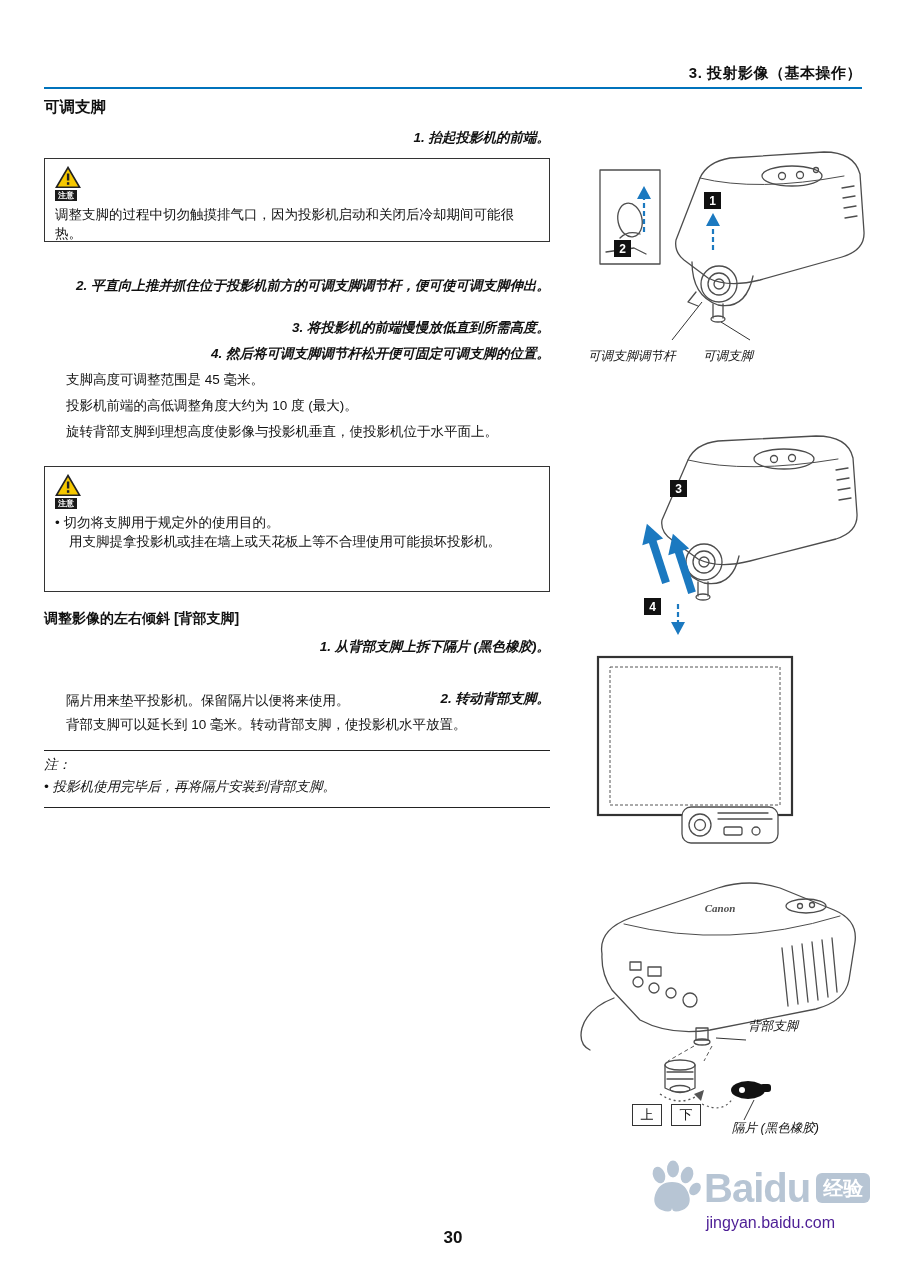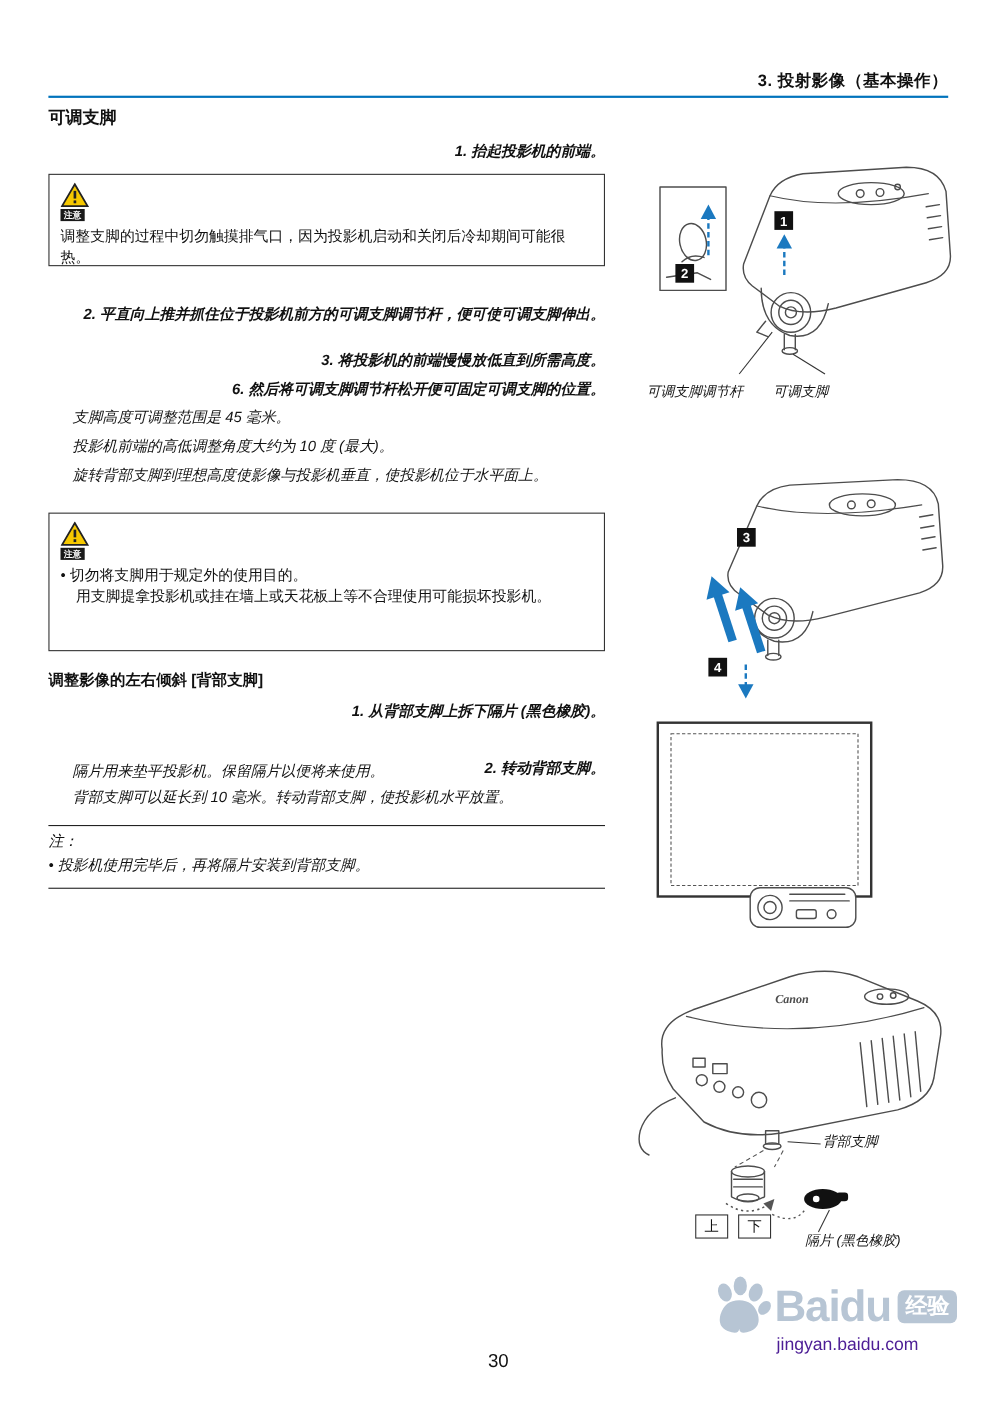--- a/index.html
+++ b/index.html
@@ -93,7 +93,7 @@
 
 <div class="abs step step2">2. 平直向上推并抓住位于投影机前方的可调支脚调节杆，便可使可调支脚伸出。</div>
 <div class="abs step step3">3. 将投影机的前端慢慢放低直到所需高度。</div>
-<div class="abs step step4">6. 然后将可调支脚调节杆松开便可固定可调支脚的位置。</div>
+<div class="abs step step4">4. 然后将可调支脚调节杆松开便可固定可调支脚的位置。</div>
 
 <div class="abs bodyit para1">支脚高度可调整范围是 45 毫米。</div>
 <div class="abs bodyit para2">投影机前端的高低调整角度大约为 10 度 (最大)。</div>

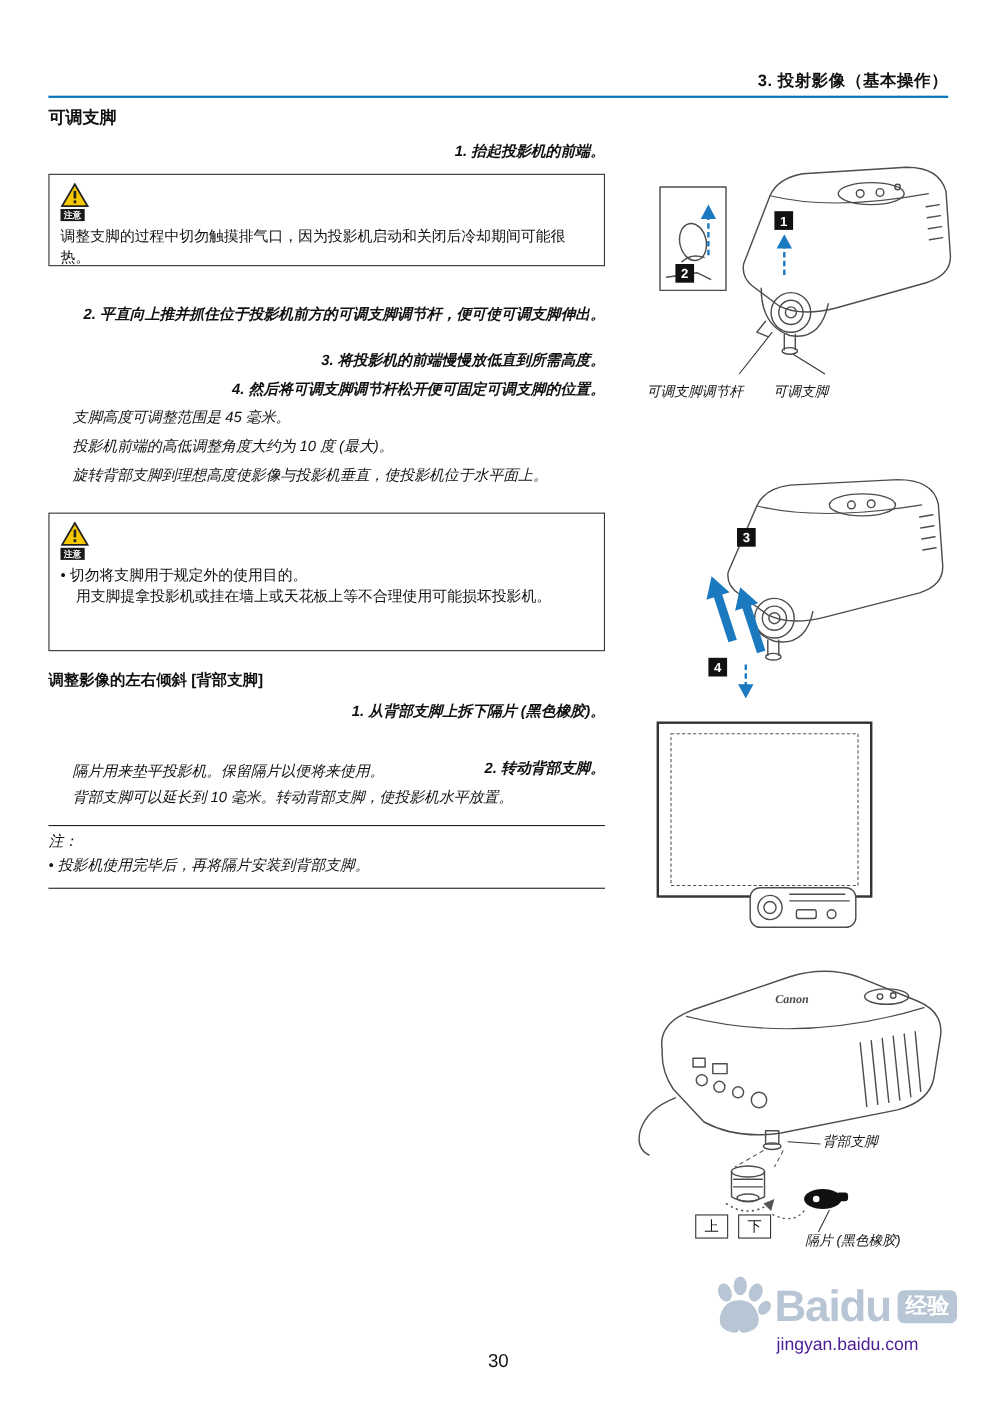--- a/index.html
+++ b/index.html
@@ -22,7 +22,7 @@
   .step2    { top:276px; }
   .step3    { top:318px; }
   .step4    { top:344px; }
-  .bodyit   { left:66px; width:484px; font-size:13.5px; font-style:italic; line-height:20px; }
+  .bodyit   { left:66px; width:484px; font-size:13.5px; line-height:20px; }
   .para1    { top:370px; }
   .para2    { top:396px; }
   .para3    { top:422px; }

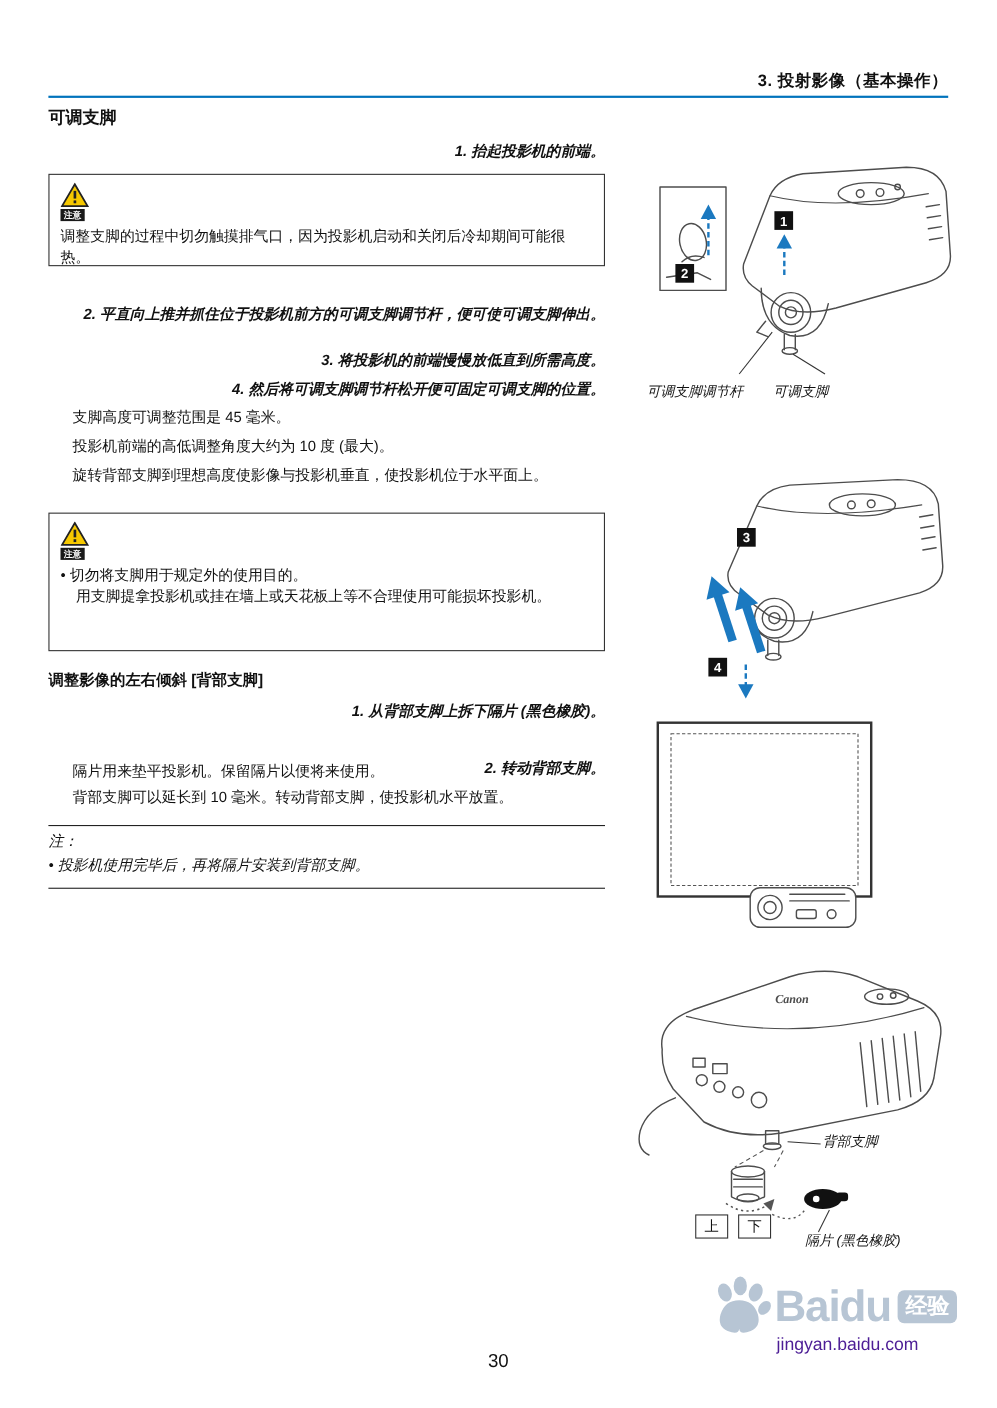--- a/index.html
+++ b/index.html
@@ -262,7 +262,7 @@
     <path class="leader" d="M178,182 L148,180"></path>
     <path class="leader" d="M186,242 L176,262"></path>
   </svg>
-  <div class="figcap" style="left:180px;top:172px">背部支脚</div>
+  <div class="figcap" style="left:180px;top:160px">背部支脚</div>
   <div class="updown-box" style="left:64px;top:246px">上</div>
   <div class="updown-box" style="left:103px;top:246px">下</div>
   <div class="figcap" style="left:164px;top:262px">隔片 (黑色橡胶)</div>

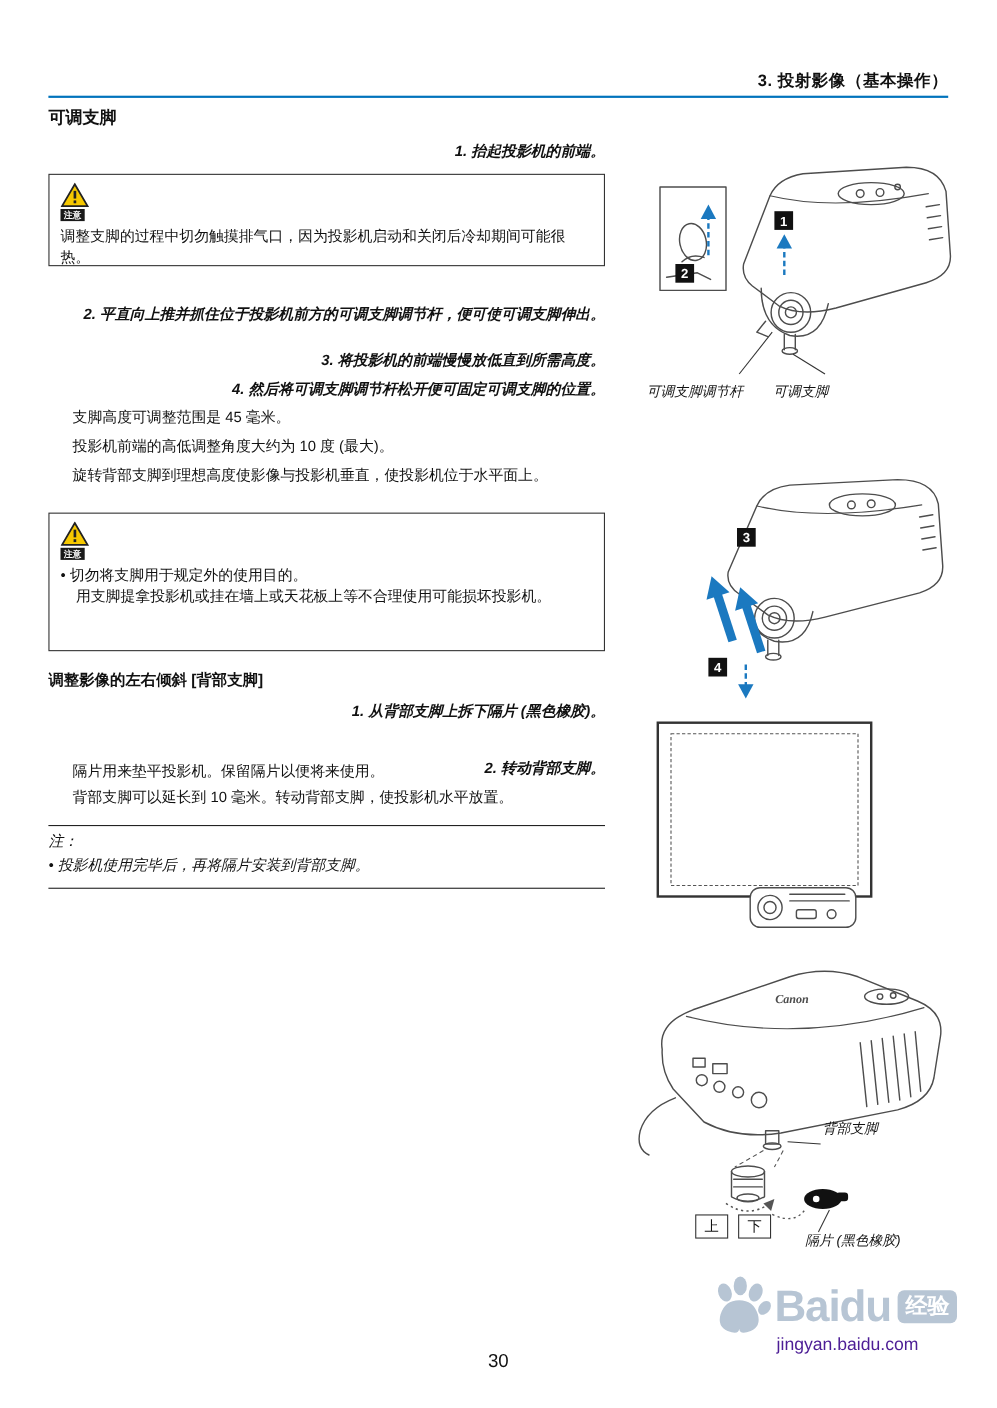--- a/index.html
+++ b/index.html
@@ -64,7 +64,7 @@
   .wm-url { color:#4c1d95; font-size:16px; margin:-2px 0 0 62px; }
 
   
-  .page-number { left:0; top:1228px; width:100%; text-align:center; font-size:17px; font-weight:normal; }
+  .page-number { left:0; top:1228px; width:100%; text-align:center; font-size:17px; font-weight:bold; }
 
   svg { display:block; }
   .lineart { stroke:#4d4d4d; fill:none; stroke-width:1.3; stroke-linecap:round; stroke-linejoin:round; }

